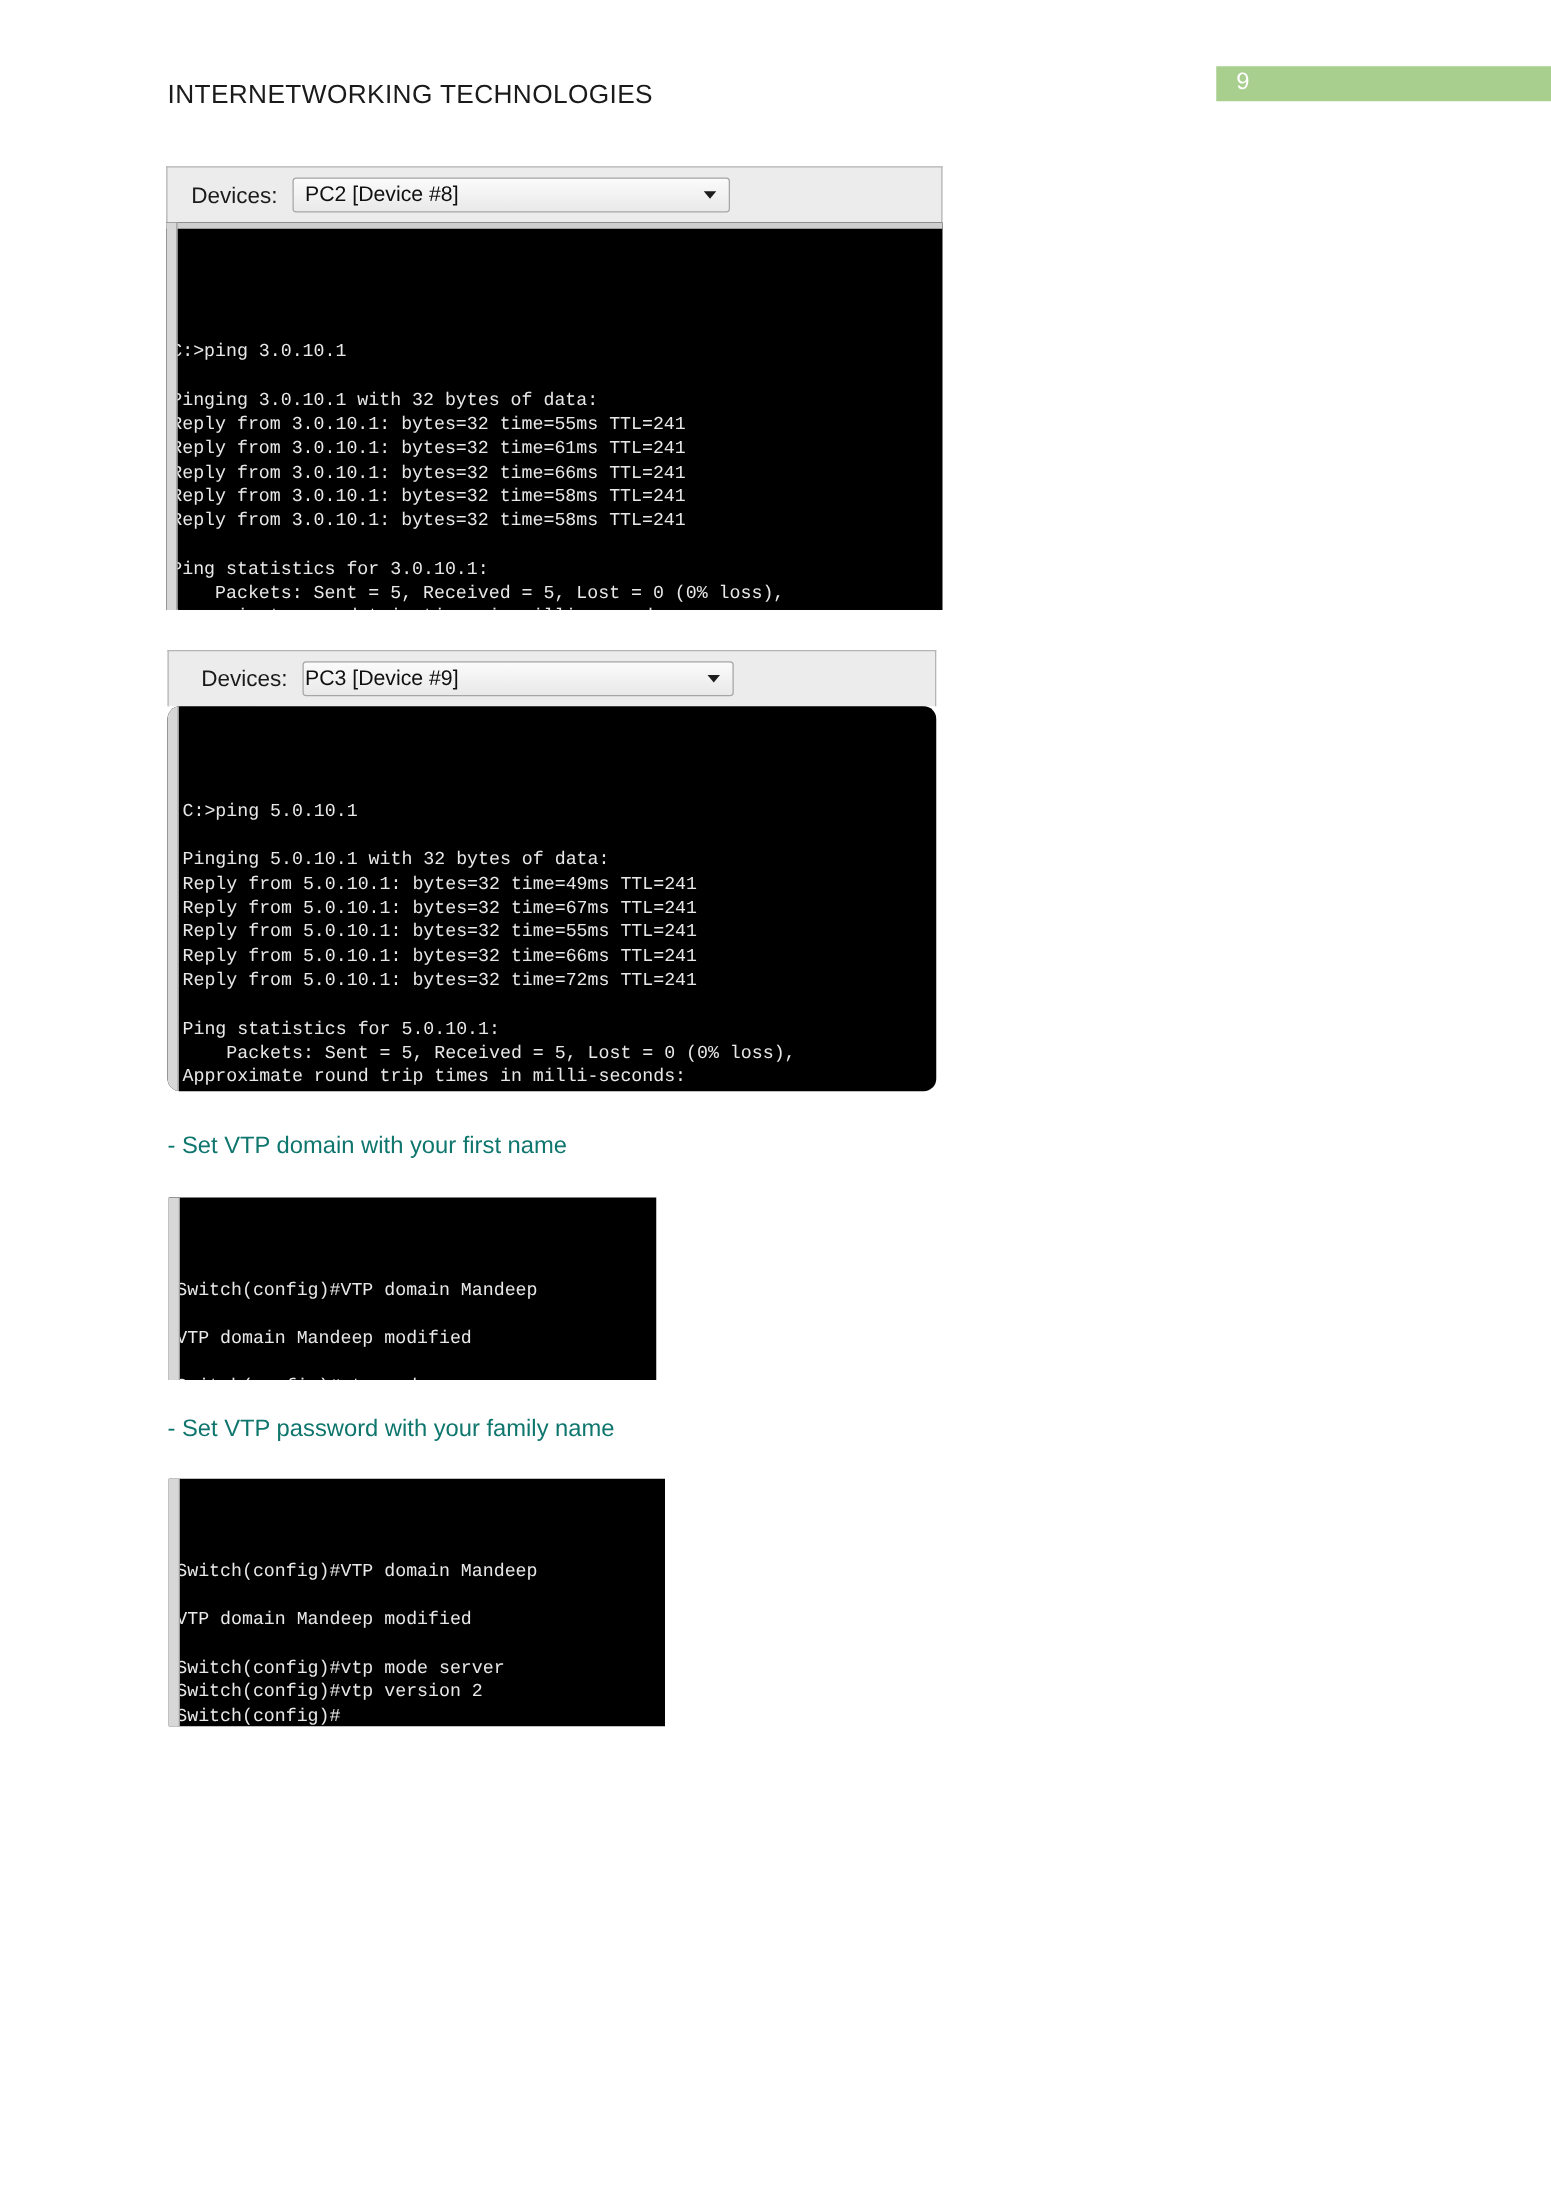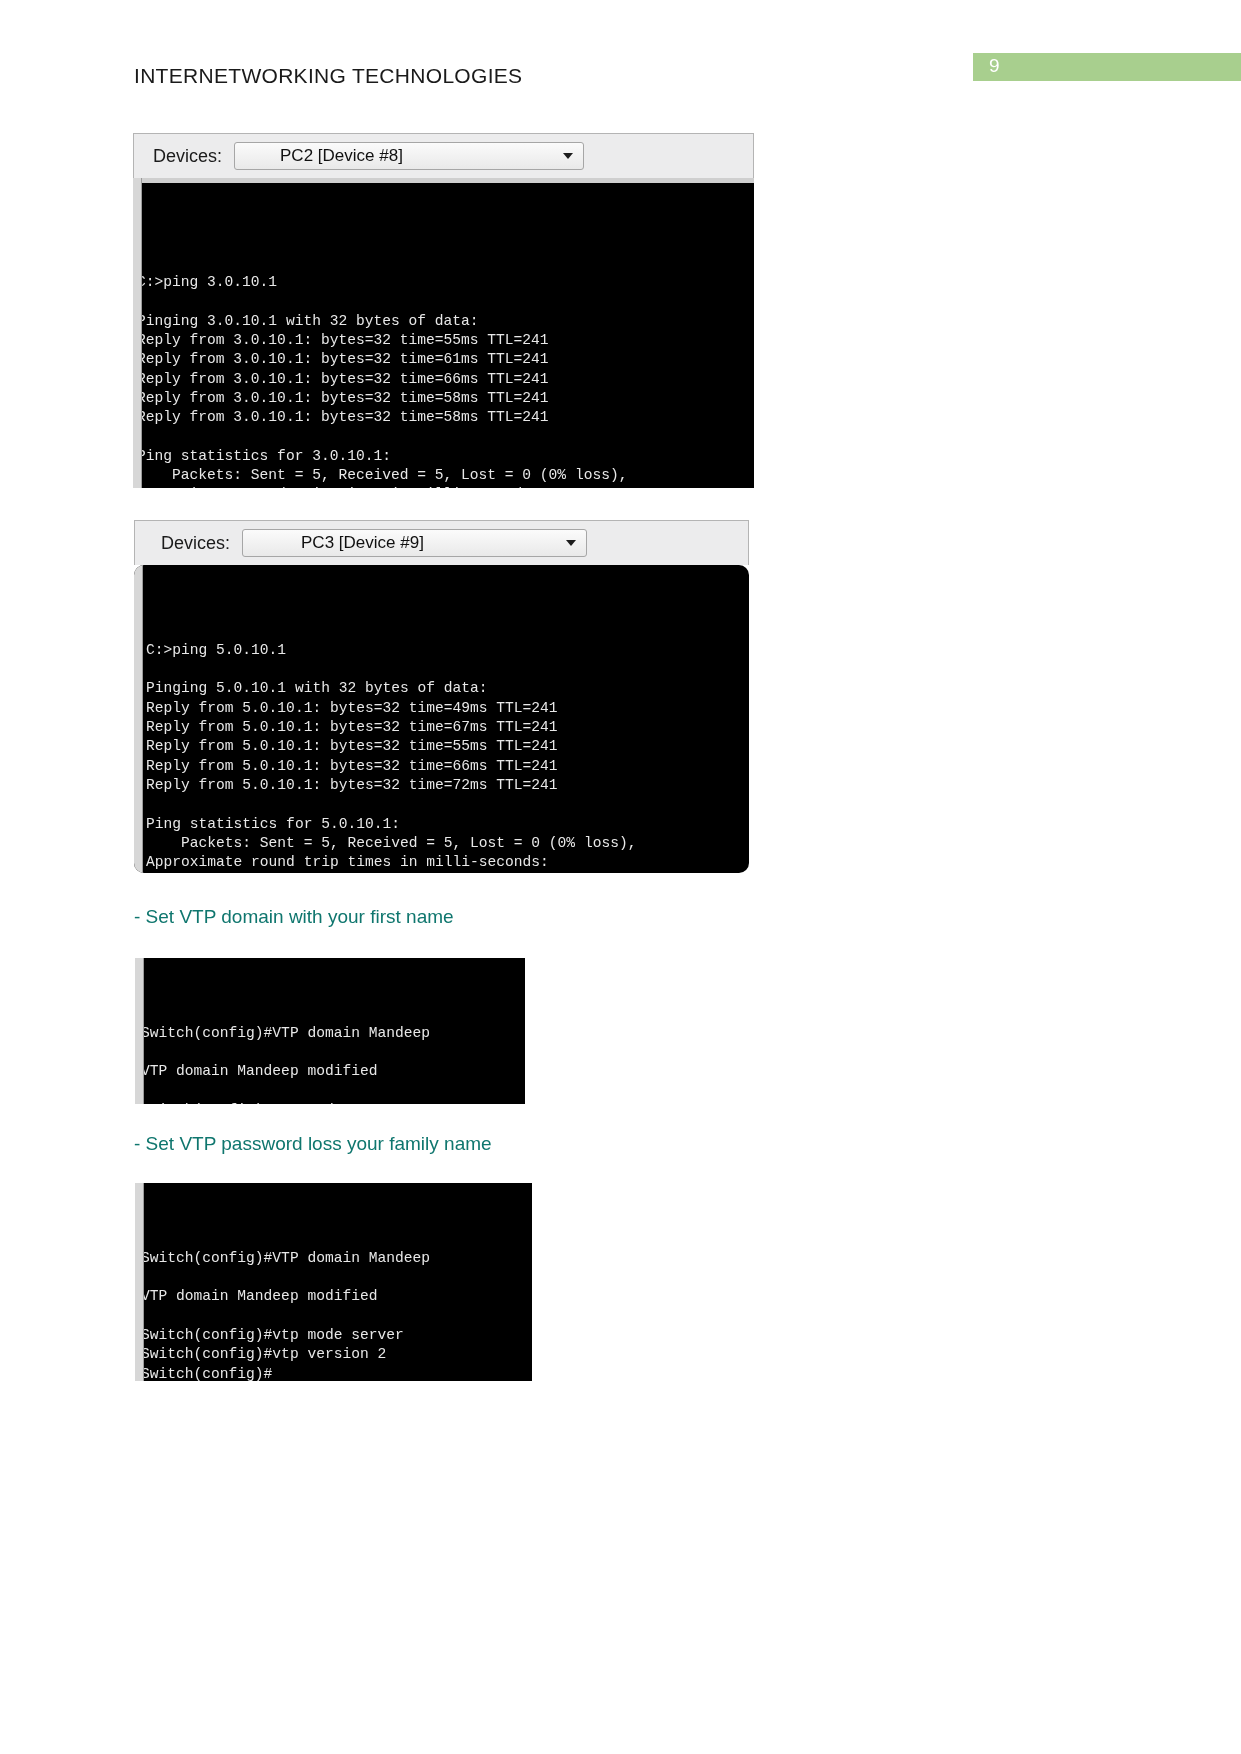--- a/index.html
+++ b/index.html
@@ -84,7 +84,6 @@
     color: #101010;
     white-space: nowrap;
     overflow: hidden;
-    margin-left: 36px;
   }
   .caret {
     width: 0;

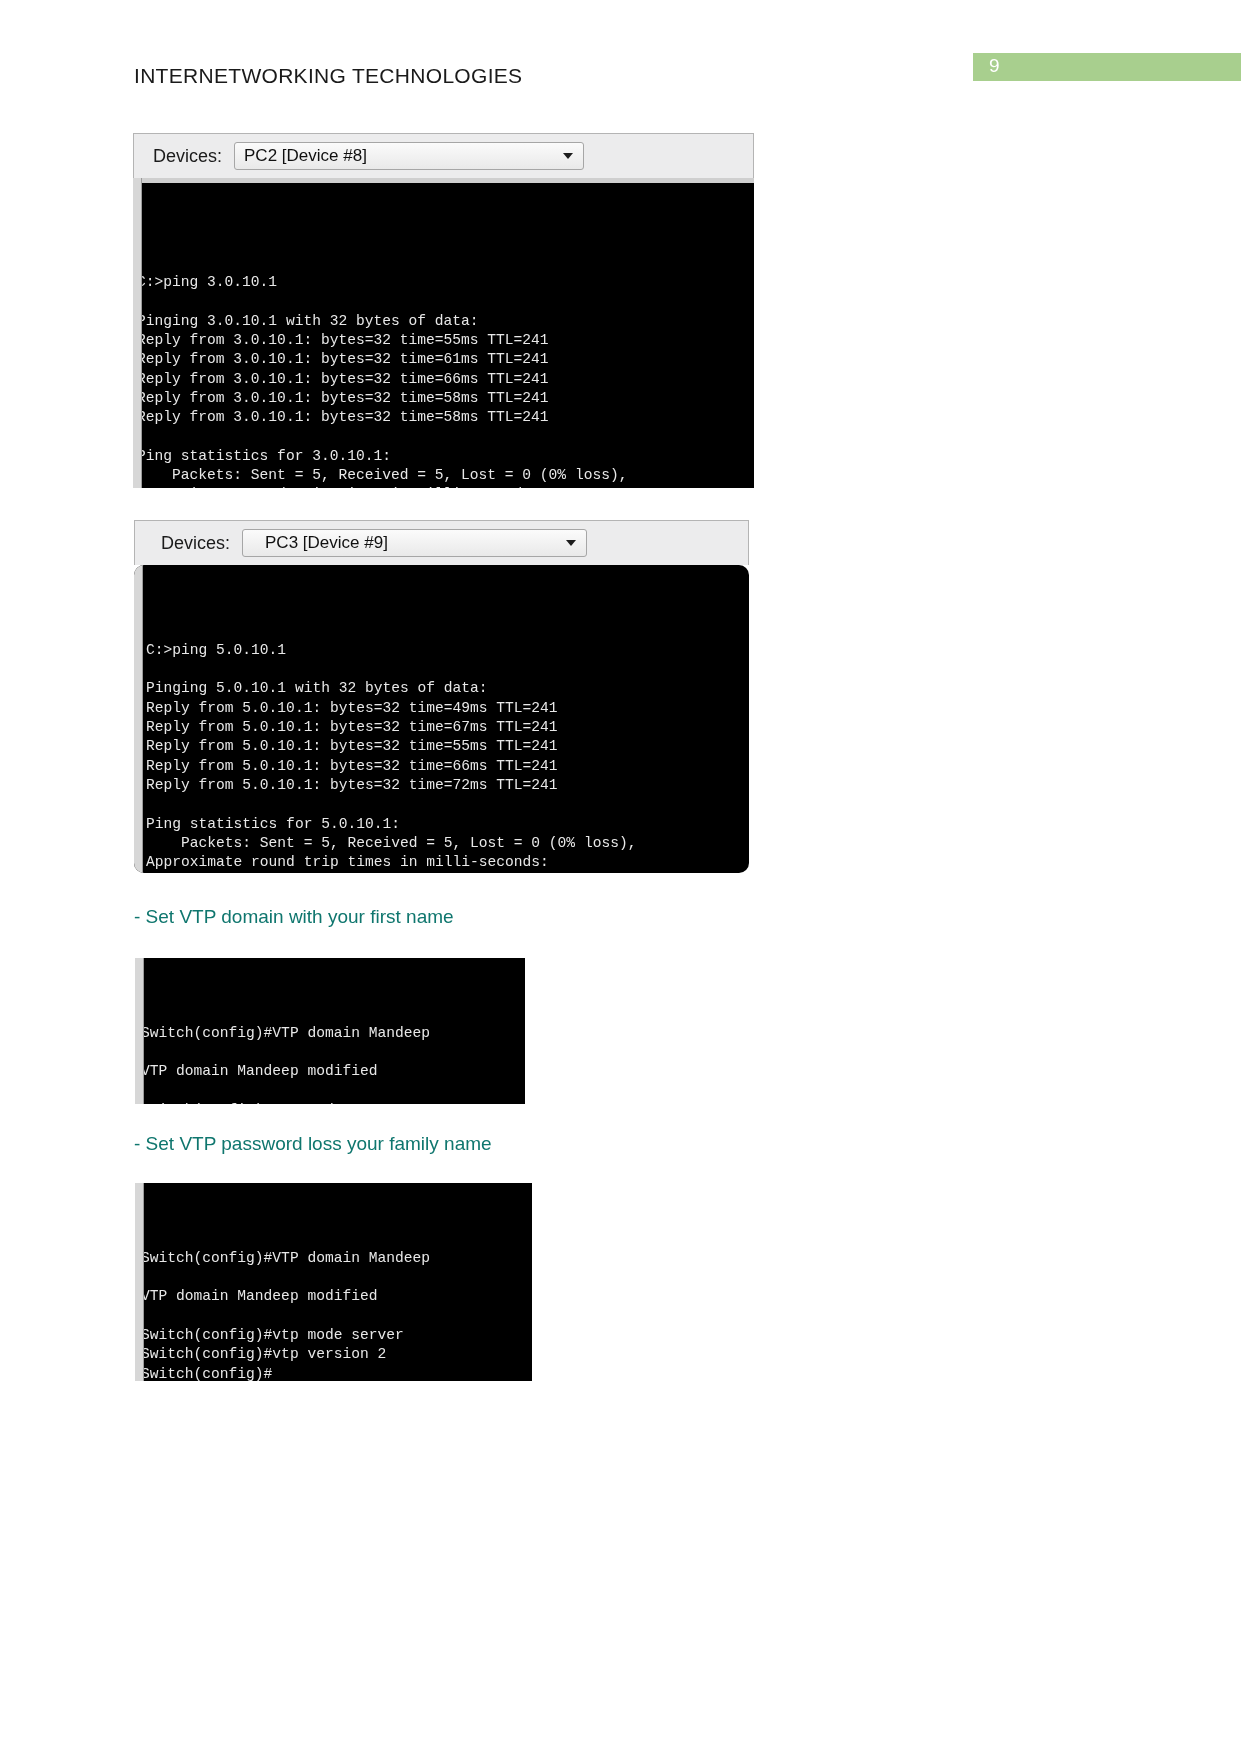--- a/index.html
+++ b/index.html
@@ -148,7 +148,7 @@
   #shot-ping-pc3 { left: 134px; top: 520px; width: 615px; }
   #shot-ping-pc3 .devices-bar { width: 615px; height: 45px; padding-left: 26px; }
   #shot-ping-pc3 .devices-label { font-size: 18px; margin-right: 12px; }
-  #shot-ping-pc3 .devices-select { width: 345px; height: 28px; padding-left: 22px; }
+  #shot-ping-pc3 .devices-select { width: 345px; height: 28px; padding-left: 1px; }
   #shot-ping-pc3 .devices-select-value { font-size: 17px; }
   #shot-ping-pc3 .terminal {
     width: 615px; height: 308px; position: relative;

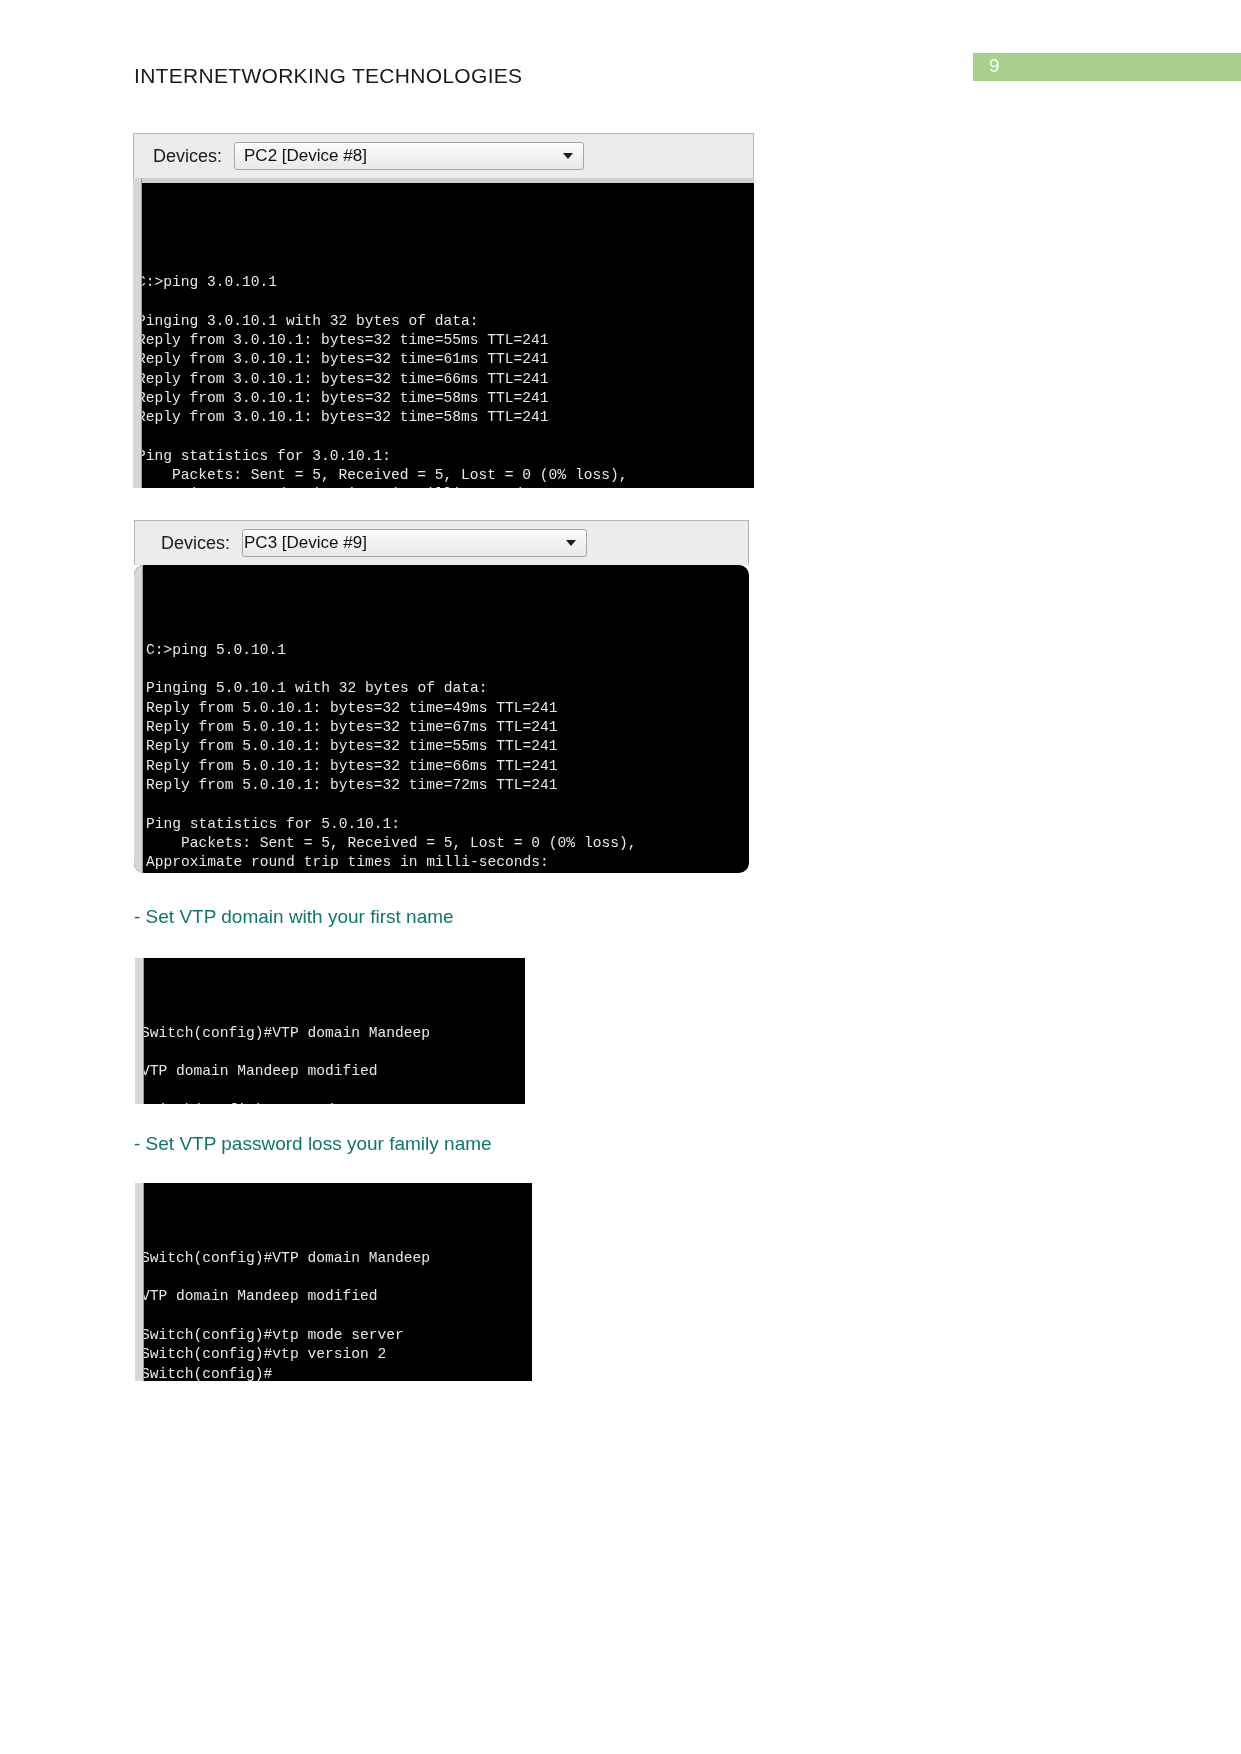--- a/index.html
+++ b/index.html
@@ -252,7 +252,7 @@
   </div>
 </div>
 
-<div class="body-text" id="text-vtp-password">- Set VTP password loss your family name</div>
+<div class="body-text" id="text-vtp-password">- Set VTP password with your family name</div>
 
 <div class="shot" id="shot-vtp-password">
   <div class="terminal">

